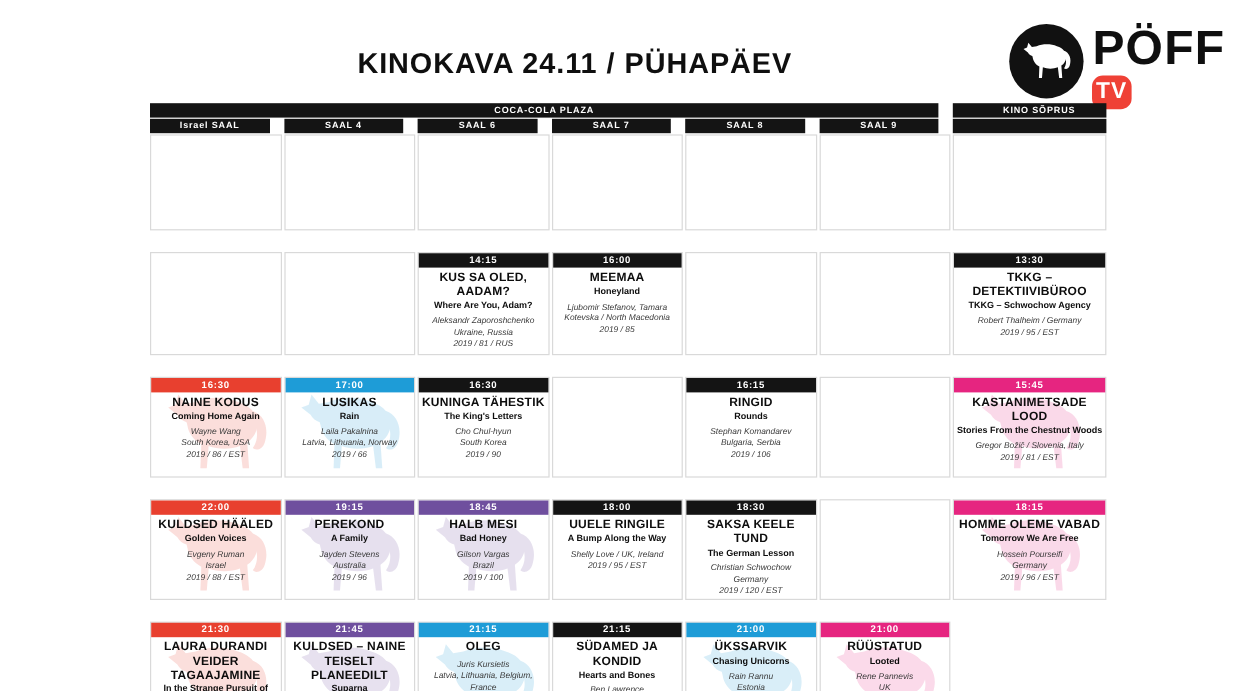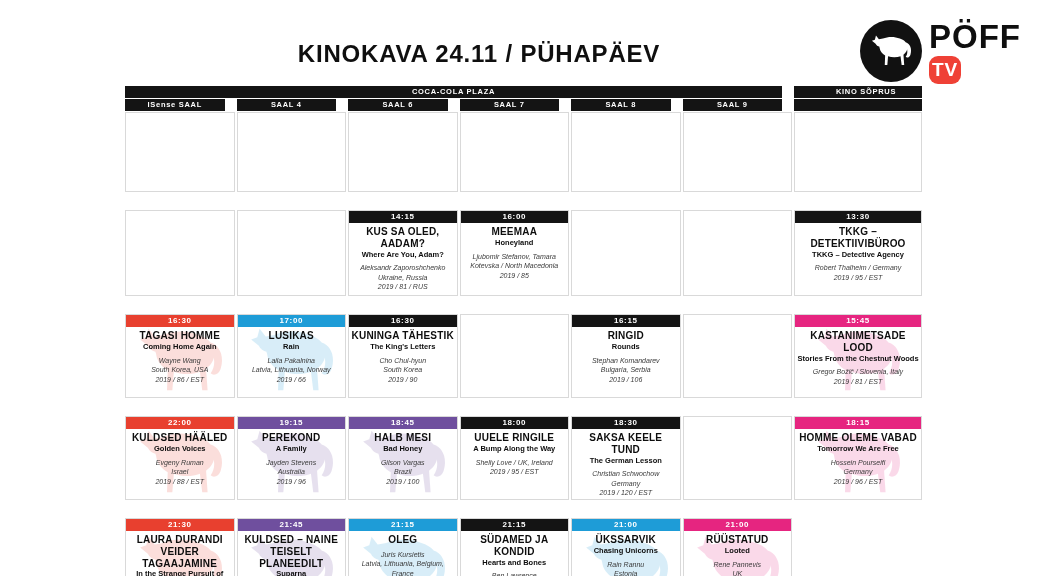--- a/index.html
+++ b/index.html
@@ -19,7 +19,7 @@
   }
   .logo-circle svg { width:44px; height:38px; color:#fff; }
   .logo-right { margin-left:7px; display:flex; flex-direction:column; align-items:flex-start; }
-  .logo-brand { font-size:33px; font-weight:bold; letter-spacing:1px; line-height:1; color:#0f0f0f; }
+  .logo-brand { font-size:40px; font-weight:bold; letter-spacing:1px; line-height:1; color:#0f0f0f; }
   .logo-tv {
     margin-top:3px; background:#ef4136; color:#fff; font-weight:bold; font-size:19px;
     line-height:1; padding:4px 3px 5px; border-radius:9px; letter-spacing:1px;

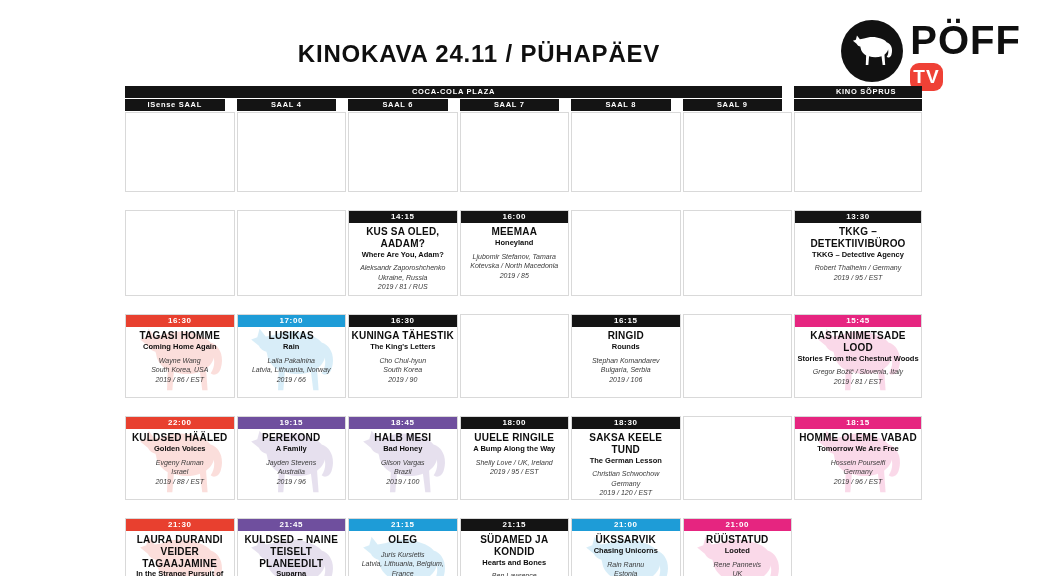--- a/index.html
+++ b/index.html
@@ -85,7 +85,7 @@
       <div class="hdr-cell venue-ks">KINO SÕPRUS</div>
     </div>
     <div class="hdr-grid">
-      <div class="hdr-cell">ISense SAAL</div>
+      <div class="hdr-cell">Israel SAAL</div>
       <div class="hdr-cell">SAAL 4</div>
       <div class="hdr-cell">SAAL 6</div>
       <div class="hdr-cell">SAAL 7</div>

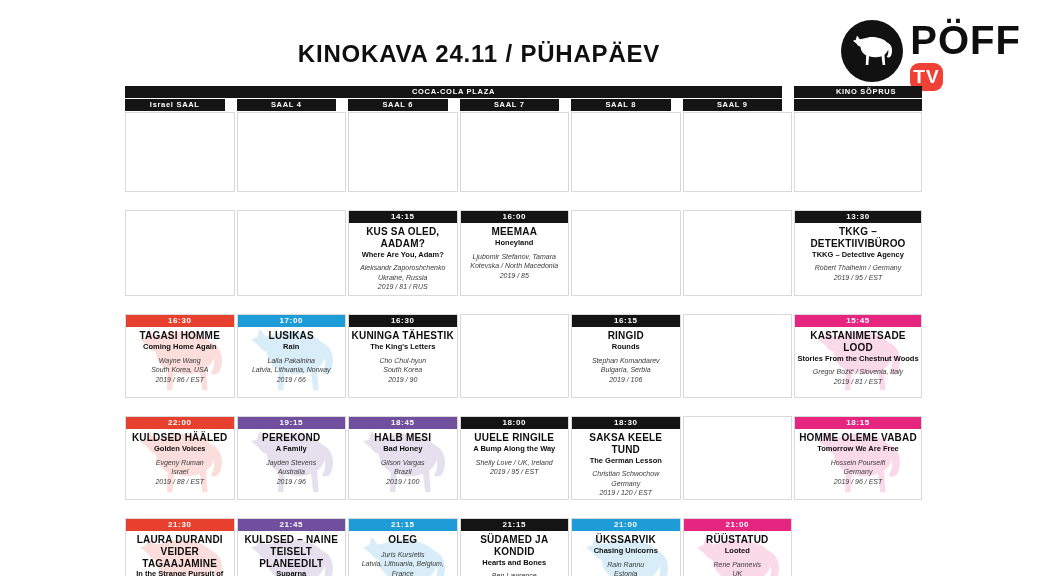--- a/index.html
+++ b/index.html
@@ -132,7 +132,7 @@
           <div class="time" style="background: rgb(20, 20, 20);">13:30</div>
           <div class="film">
             <div class="t-et">TKKG – DETEKTIIVIBÜROO</div>
-            <div class="t-en">TKKG – Detective Agency</div>
+            <div class="t-en">TKKG – Schwochow Agency</div>
             <div class="credits">
               <div>Robert Thalheim / Germany</div>
               <div>2019 / 95 / EST</div>

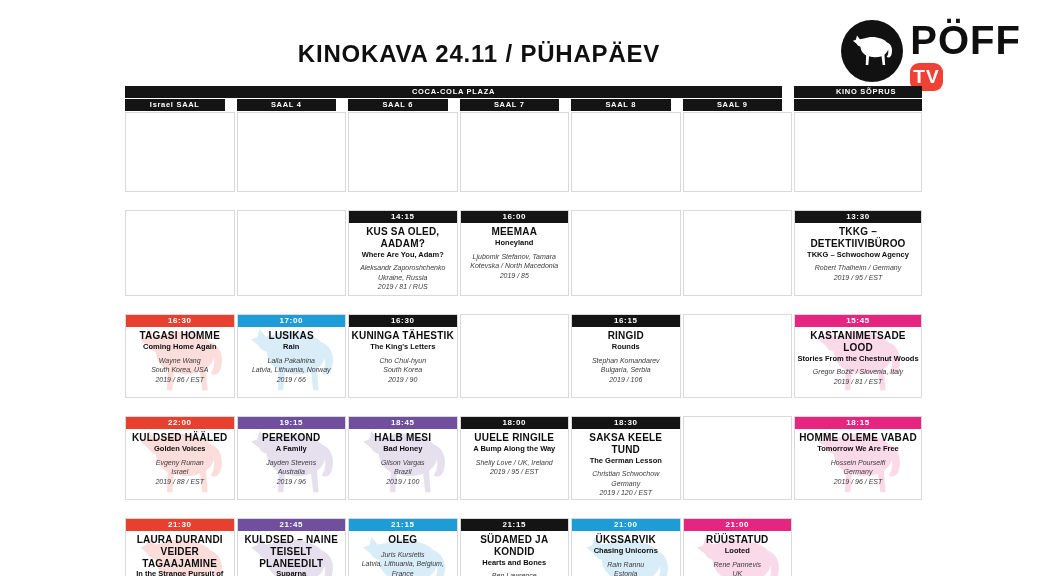--- a/index.html
+++ b/index.html
@@ -145,7 +145,7 @@
             <use href="#wolf"></use>
           </svg>
           <div class="film">
-            <div class="t-et">TAGASI HOMME</div>
+            <div class="t-et">NAINE KODUS</div>
             <div class="t-en">Coming Home Again</div>
             <div class="credits">
               <div>Wayne Wang</div>

